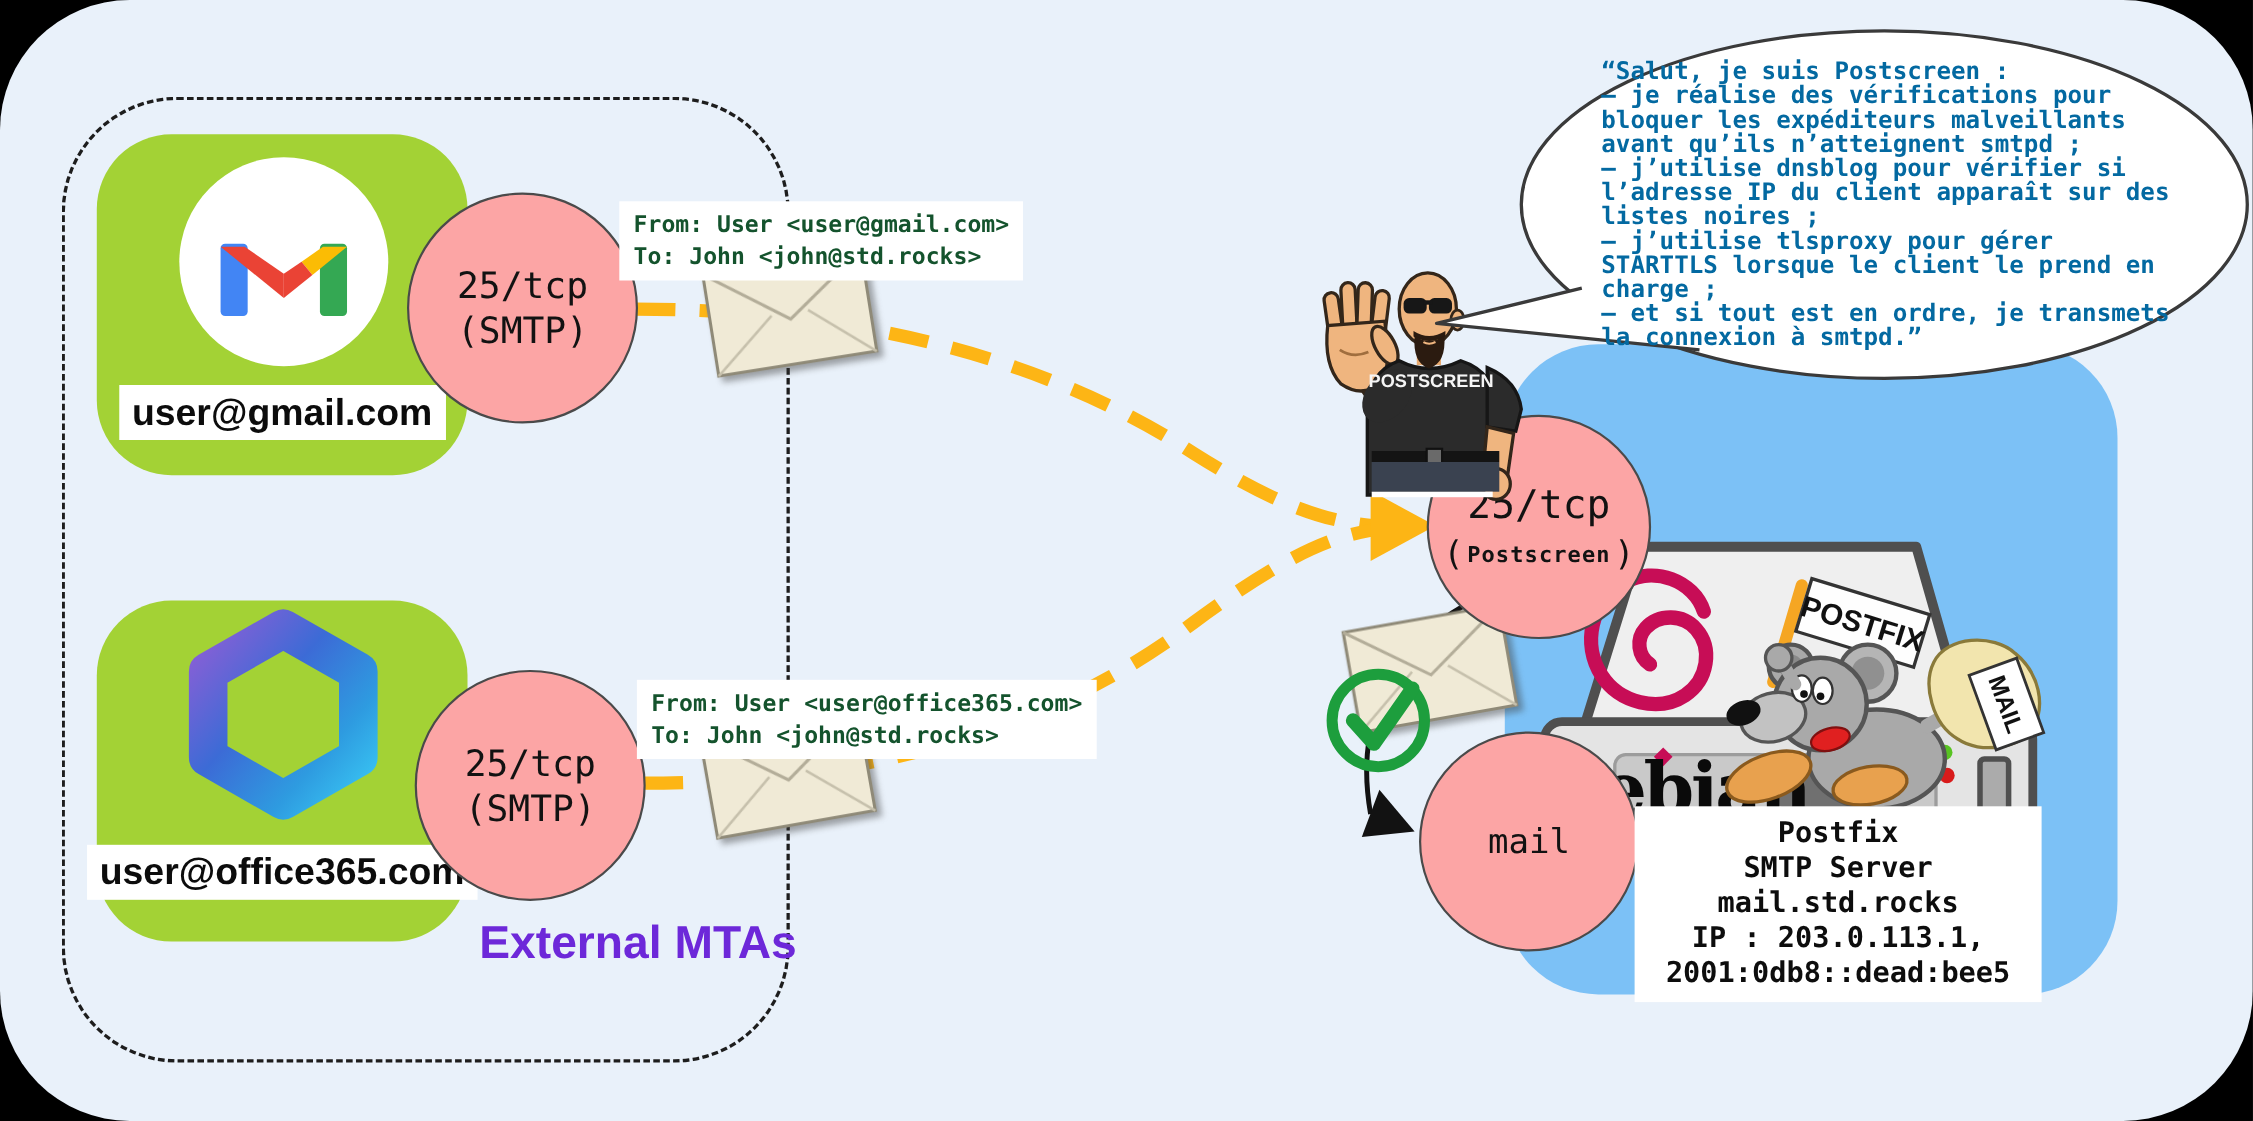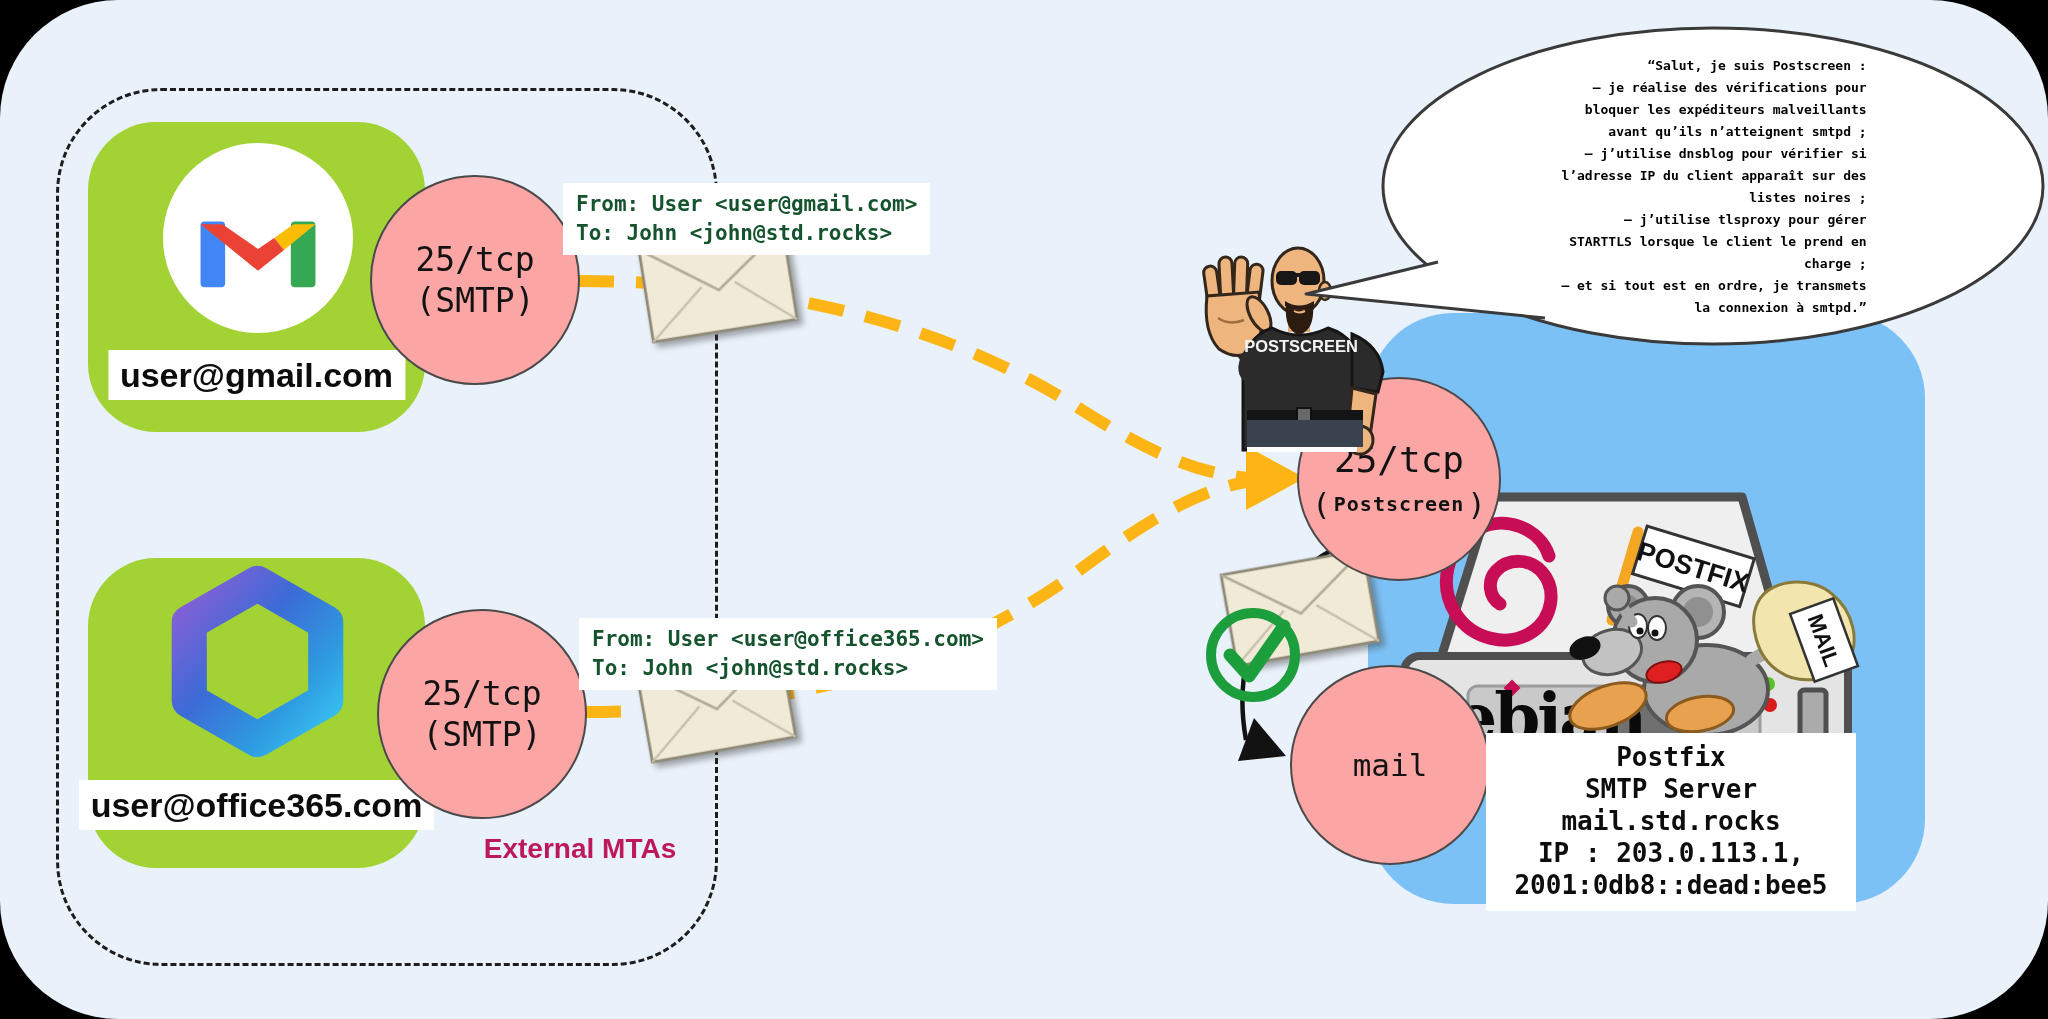--- a/index.html
+++ b/index.html
@@ -41,7 +41,7 @@
   .info-box{position:absolute;left:1486px;top:733px;width:362px;background:#fff;padding:8px 4px 10px 4px;text-align:center;font-family:"DejaVu Sans Mono",monospace;font-weight:bold;font-size:26px;line-height:32px;color:#0d0d0d;white-space:pre-line;}
 
   
-  .bubble-text{position:absolute;left:1408px;top:44px;width:612px;height:286px;display:flex;align-items:center;justify-content:center;text-align:right;font-family:"DejaVu Sans Mono",monospace;font-weight:bold;font-size:13px;line-height:22px;color:#000000;white-space:pre-line;}
+  .bubble-text{position:absolute;left:1408px;top:44px;width:612px;height:286px;display:flex;align-items:center;justify-content:center;text-align:left;font-family:"DejaVu Sans Mono",monospace;font-weight:bold;font-size:22px;line-height:22px;color:#0369a1;white-space:pre-line;}
 
   .envelope{filter:drop-shadow(4px 5px 3px rgba(60,60,60,.45));}
 </style>

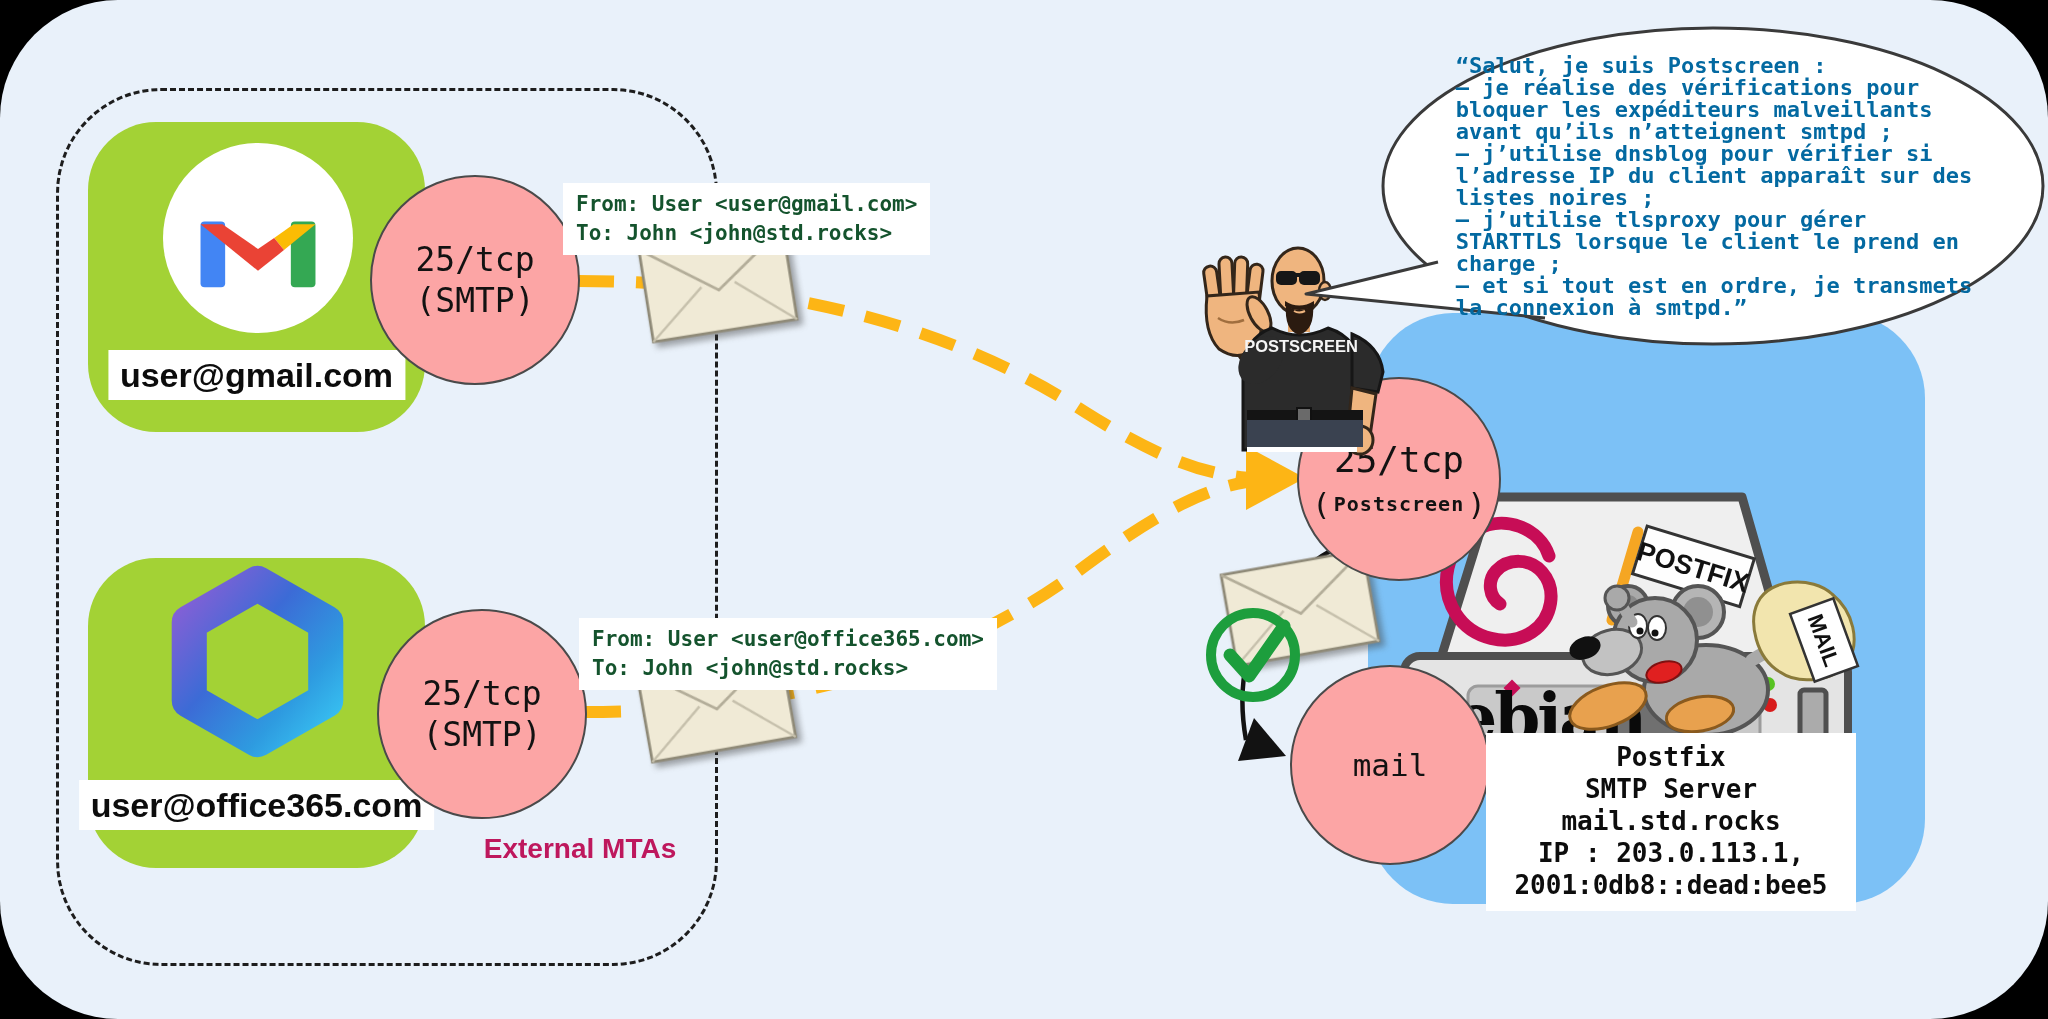--- a/index.html
+++ b/index.html
@@ -13,7 +13,7 @@
   
   .provider{position:absolute;left:88px;width:337px;height:310px;background:#A3D235;border-radius:68px;}
   .provider.gmail{top:122px;text-decoration:underline;}
-  .provider.office{top:558px;}
+  .provider.office{top:546px;}
   .gmail-disc{position:absolute;left:75px;top:21px;width:190px;height:190px;background:#fff;border-radius:50%;display:flex;align-items:center;justify-content:center;}
   .provider-label{position:absolute;left:50%;transform:translateX(-50%);background:#fff;color:#0c0c0c;font-weight:bold;font-size:34px;line-height:40px;padding:5px 12px;white-space:nowrap;}
   .provider.gmail .provider-label{top:228px;}

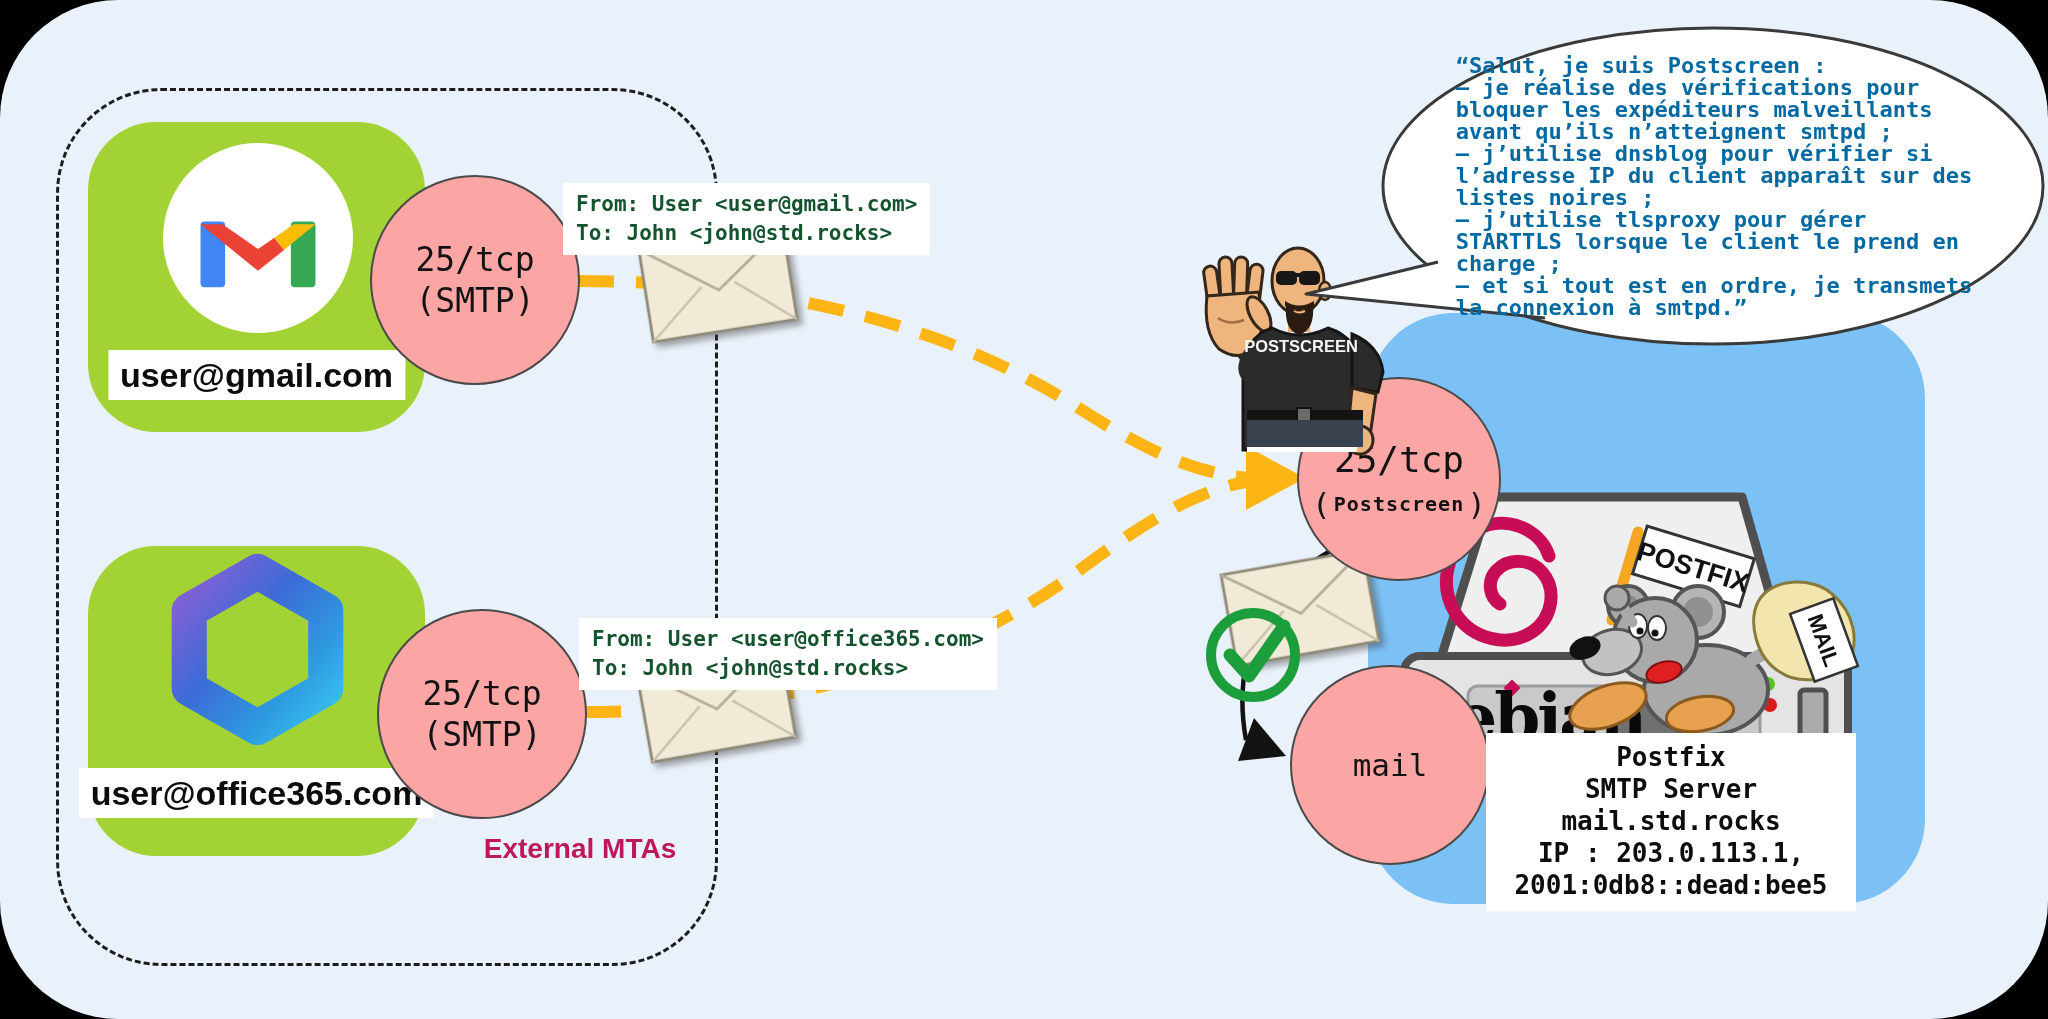--- a/index.html
+++ b/index.html
@@ -8,7 +8,7 @@
 
   
   .mta-container{position:absolute;left:56px;top:88px;width:656px;height:872px;border:3px dashed #1d1d1d;border-radius:105px;}
-  .external-title{position:absolute;left:330px;top:833px;width:500px;text-align:center;font-size:28px;font-weight:bold;color:#be185d;}
+  .external-title{position:absolute;left:330px;top:833px;width:500px;text-align:center;font-size:42px;font-weight:bold;color:#6d28d9;}
 
   
   .provider{position:absolute;left:88px;width:337px;height:310px;background:#A3D235;border-radius:68px;}

